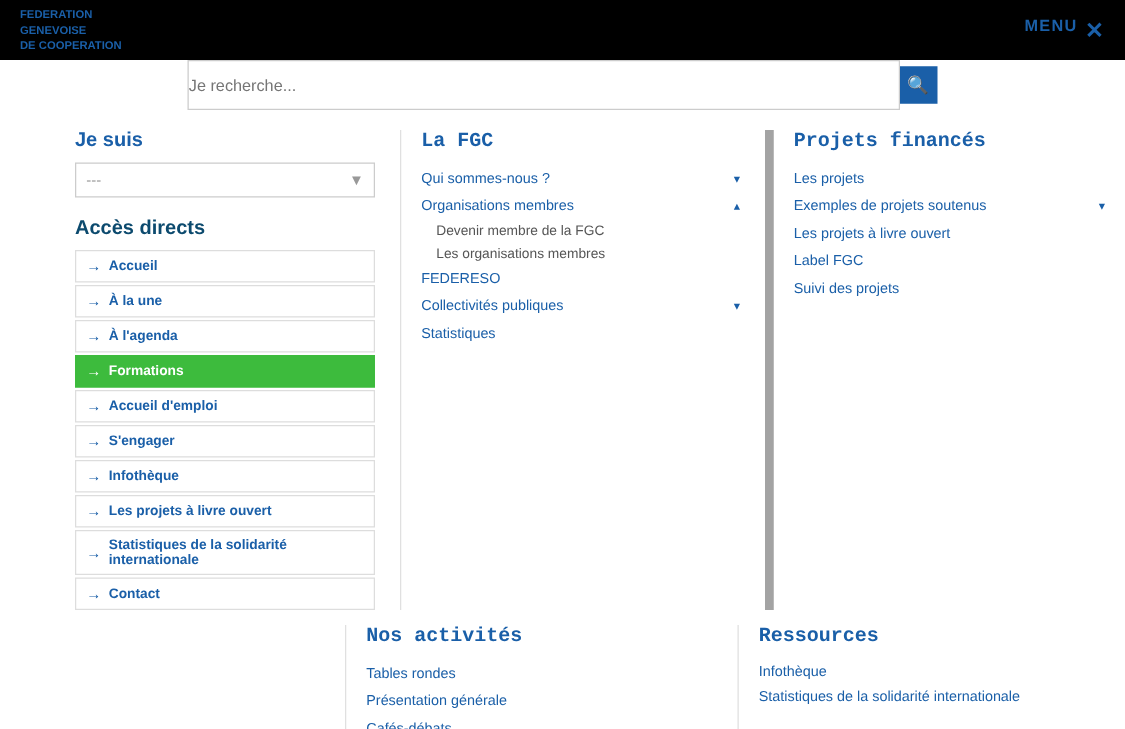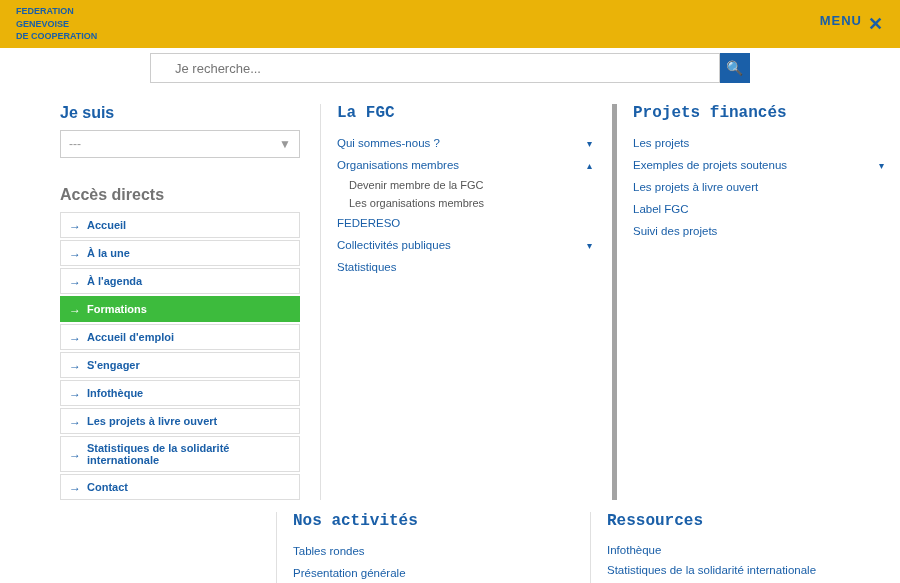--- a/index.html
+++ b/index.html
@@ -14,7 +14,7 @@
 
     
     .header {
-      background-color: #eab308;
+      background-color: #000000;
       padding: 8px 16px;
       display: flex;
       align-items: center;

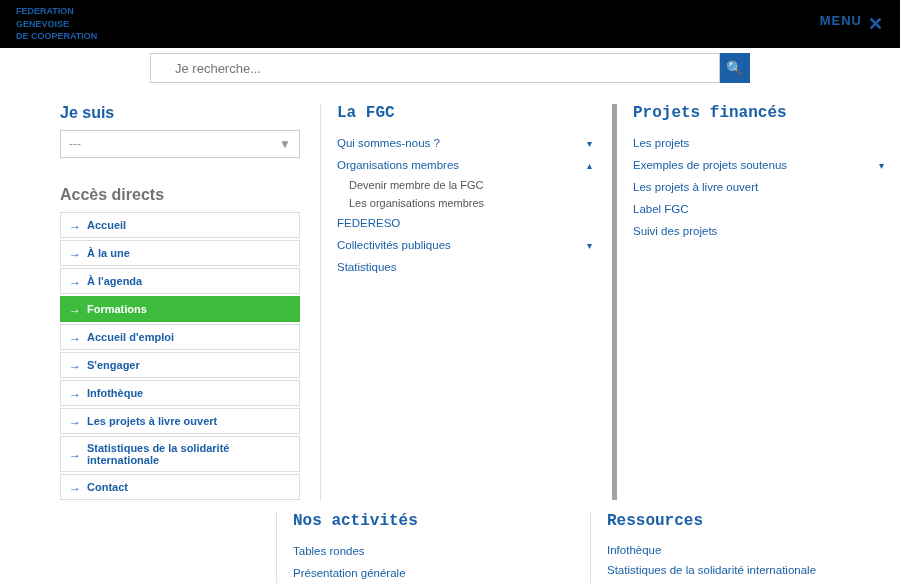--- a/index.html
+++ b/index.html
@@ -55,11 +55,11 @@
     .search-input {
       flex: 1;
       border: 1px solid #ccc;
-      padding: 6px 24px;
+      padding: 6px 0;
       font-size: 13px;
       color: #999;
       outline: none;
-      height: 30px;
+      height: 40px;
       max-width: 570px;
     }
     .search-btn {

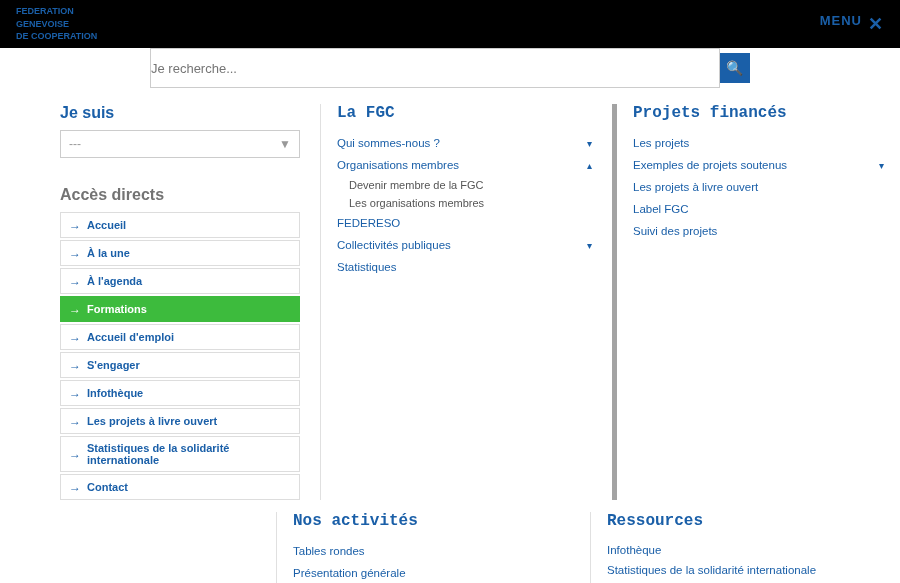--- a/index.html
+++ b/index.html
@@ -178,7 +178,7 @@
 
     
     .right-col {
-      border-left: 5px solid #a3a3a3;
+      border-left: 7px solid #a3a3a3;
       padding-left: 16px;
     }
 

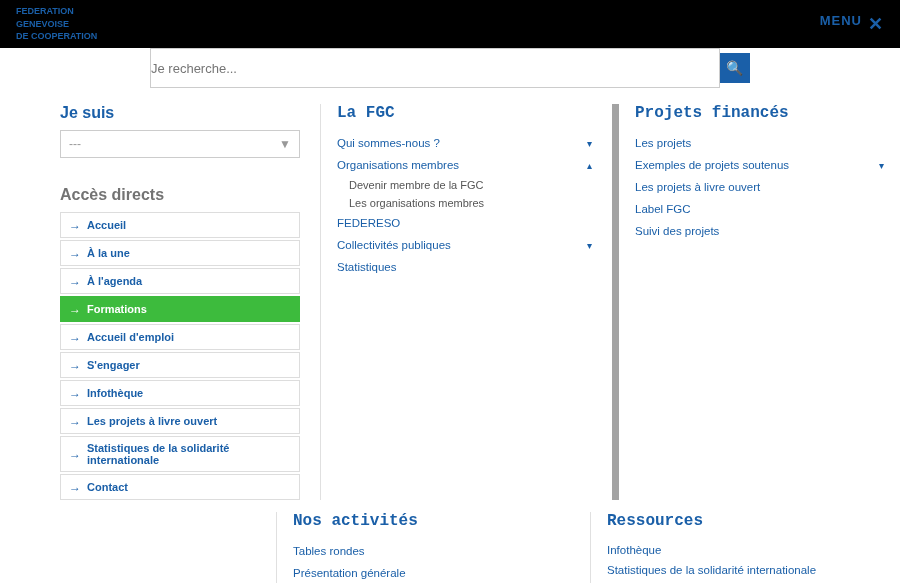--- a/index.html
+++ b/index.html
@@ -116,8 +116,8 @@
     .acces-title {
       font-size: 16px;
       font-weight: bold;
-      color: #737373;
-      margin: 28px 0 8px;
+      color: #0c4a6e;
+      margin: 16px 0 8px;
     }
 
     .nav-links { display: flex; flex-direction: column; gap: 2px; }

